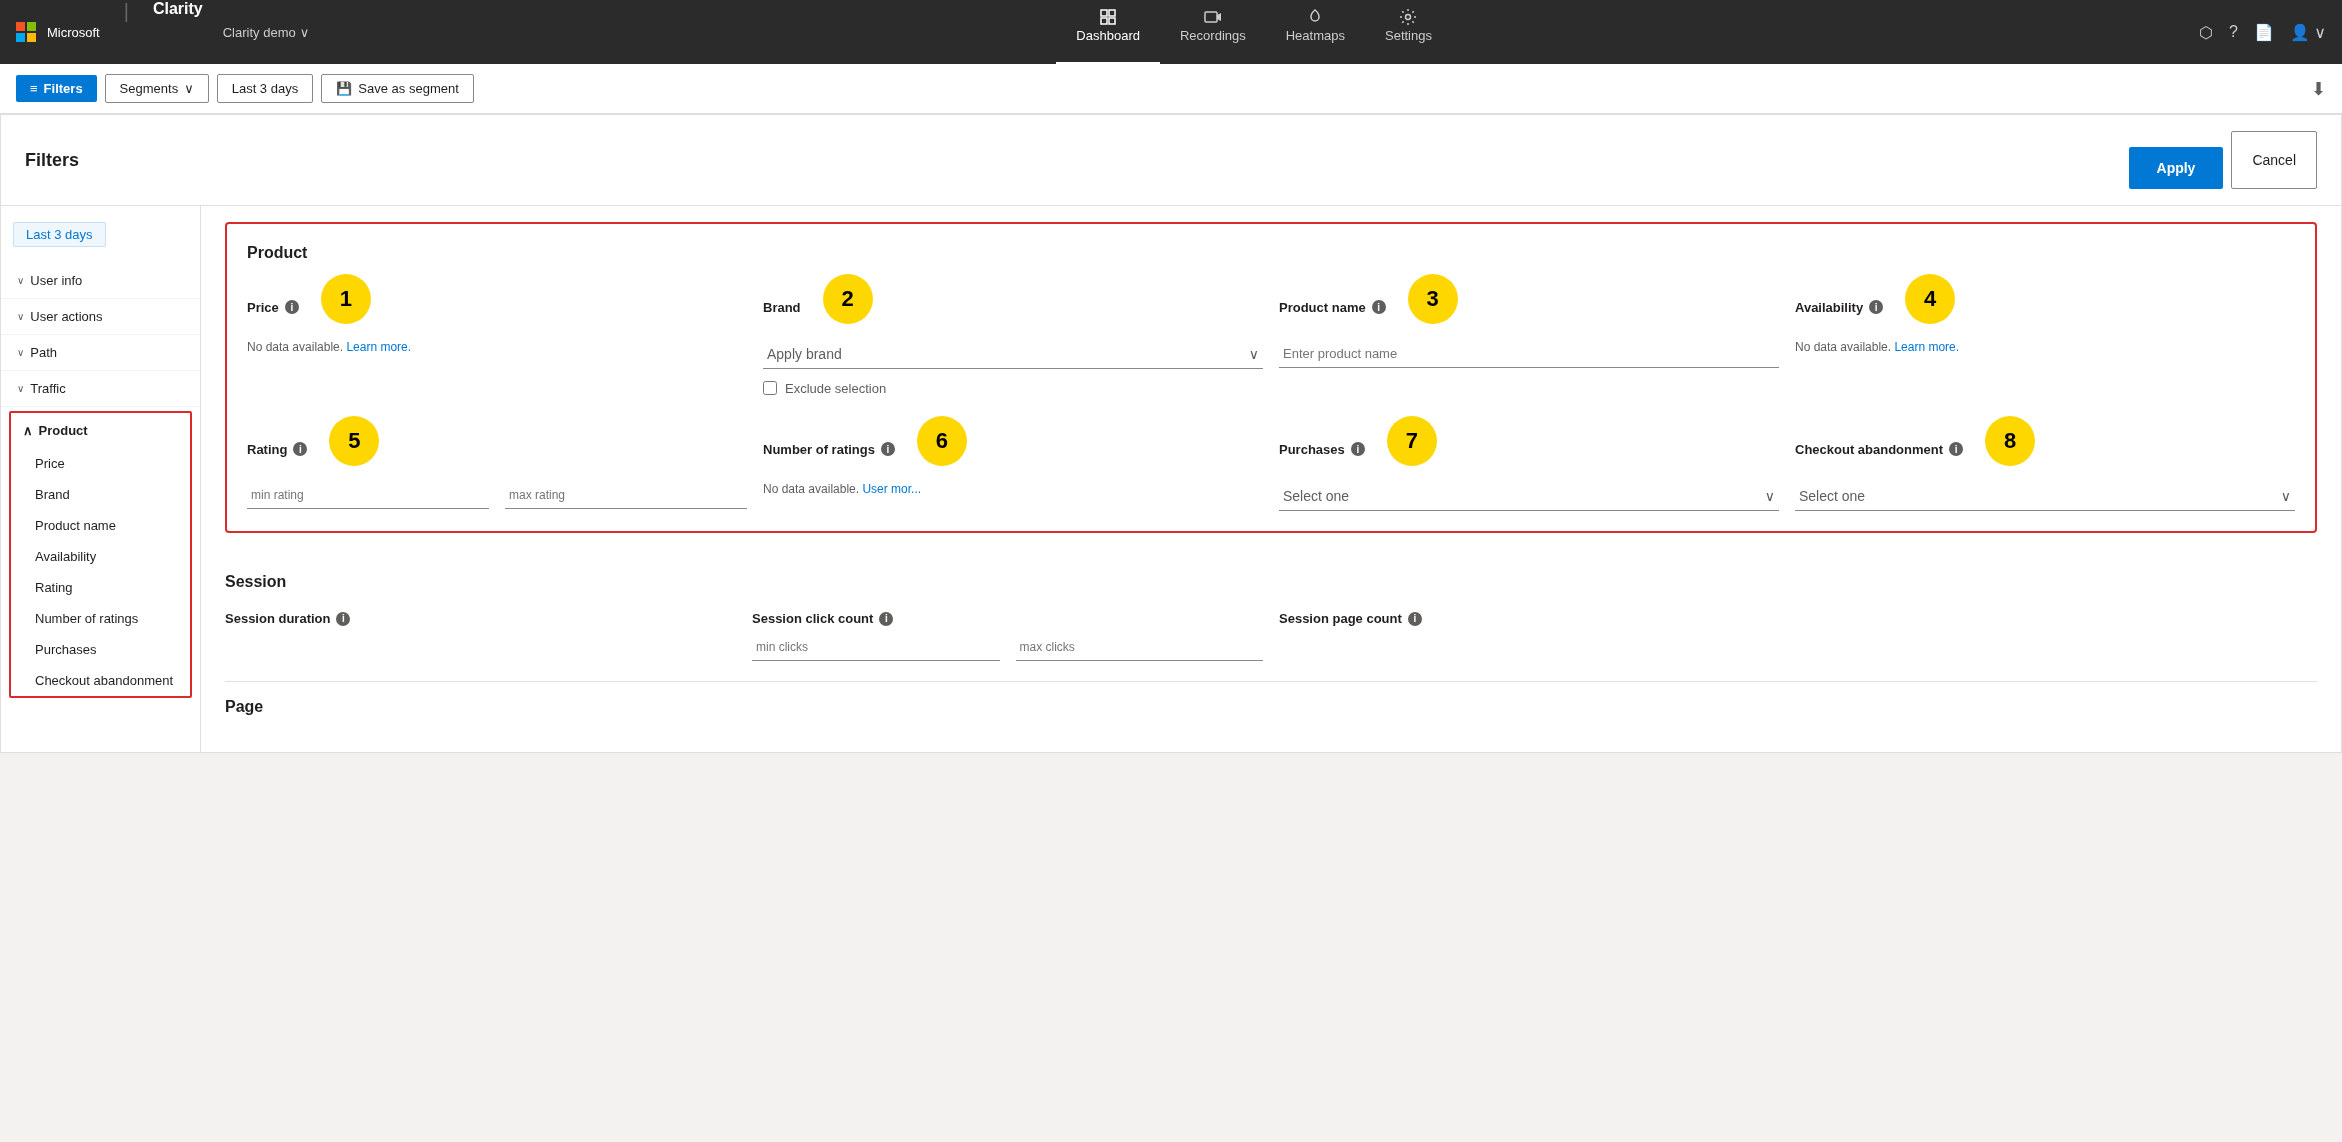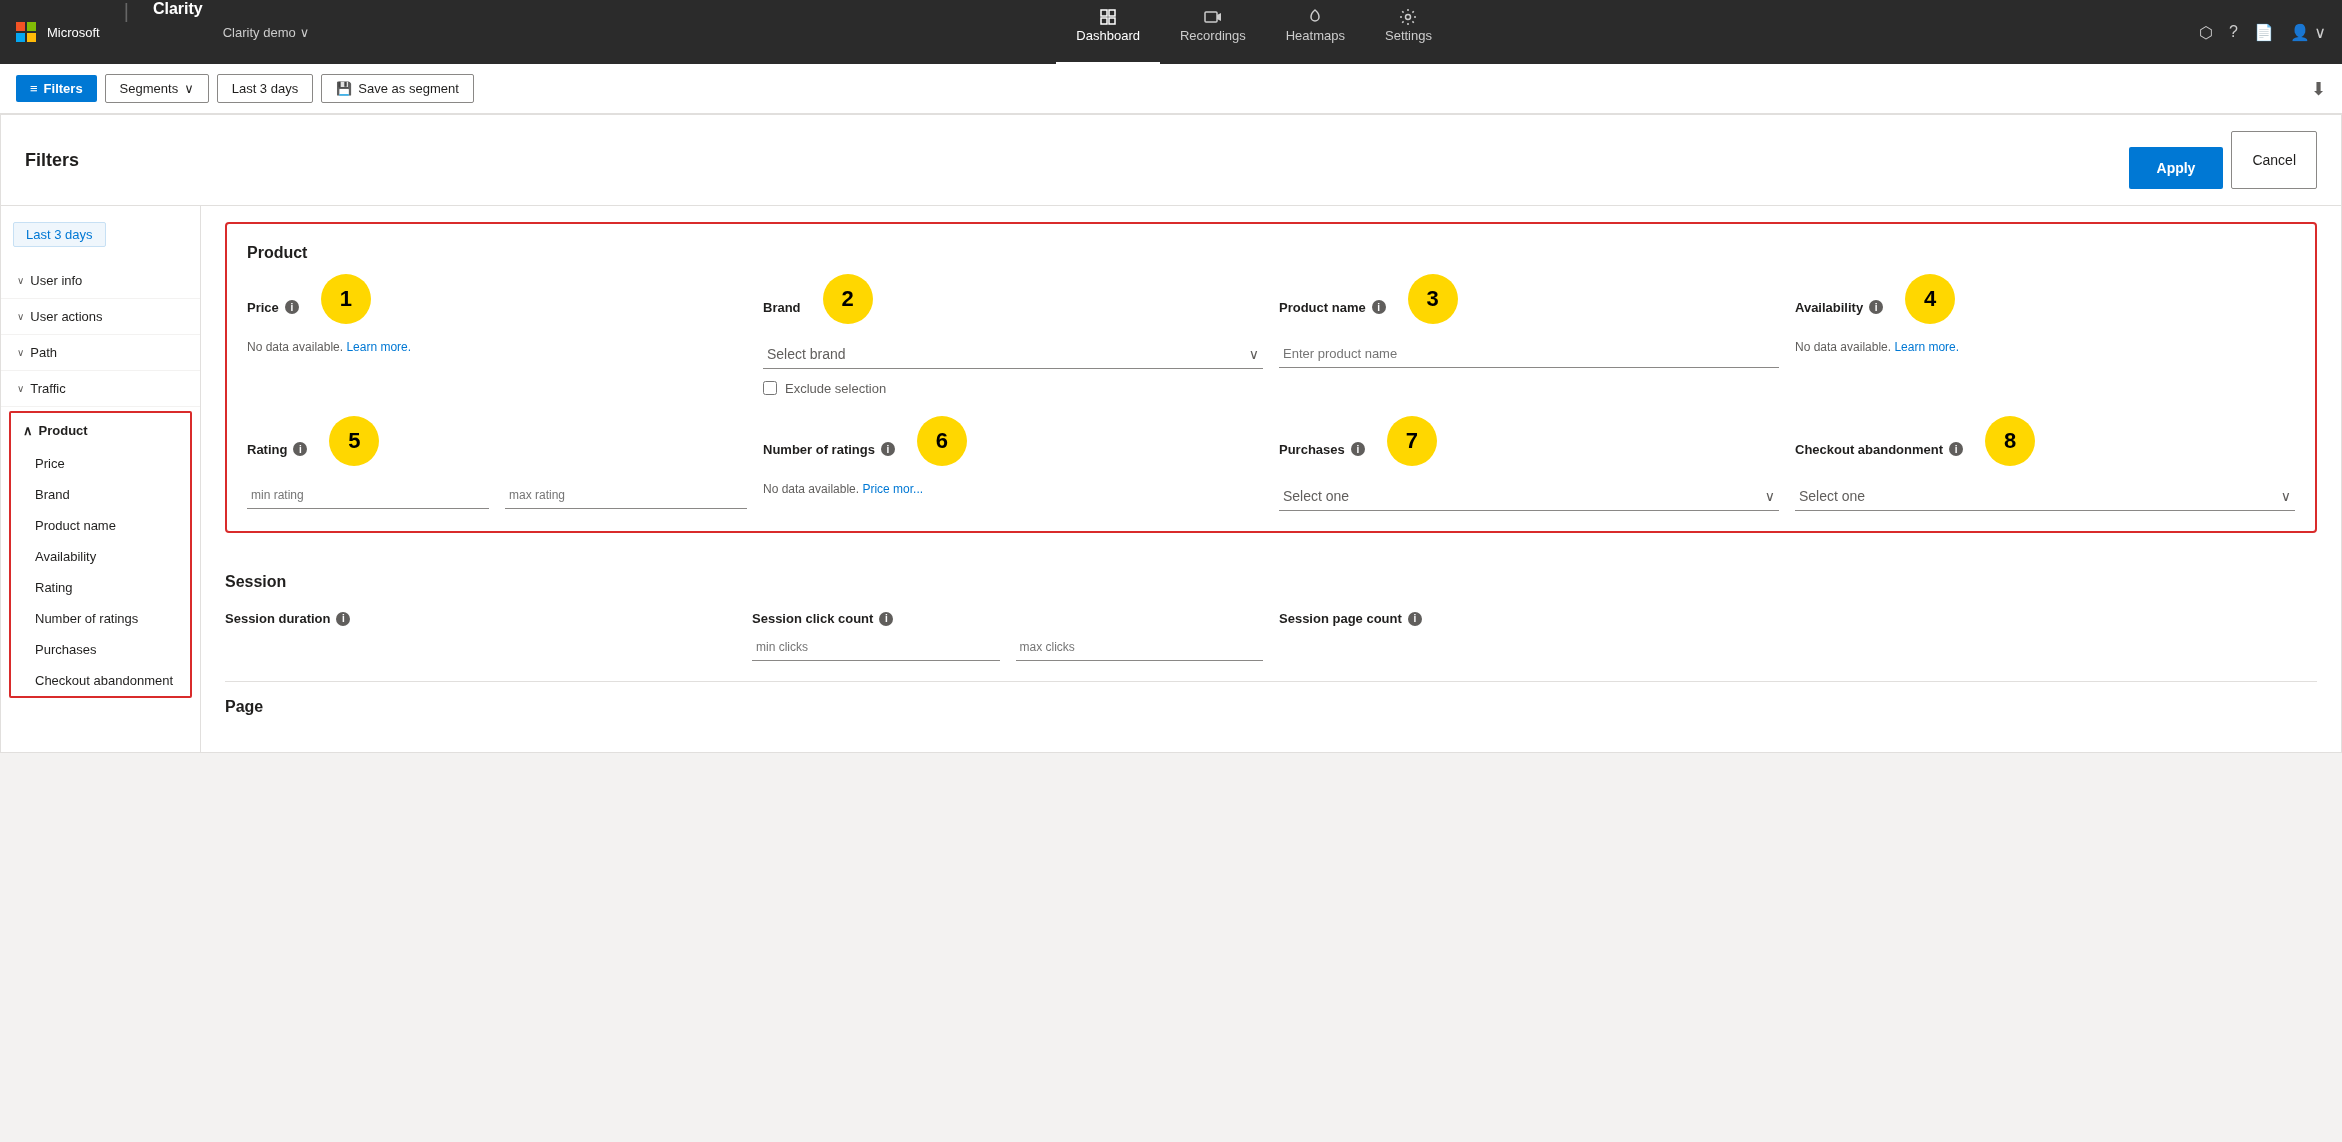--- a/index.html
+++ b/index.html
@@ -265,7 +265,7 @@
               <span class="badge-circle">2</span>
             </div>
             <div class="filter-select-box">
-              <span>Select brand</span>
+              <span>Apply brand</span>
               <span>∨</span>
             </div>
             <div class="filter-checkbox-row">

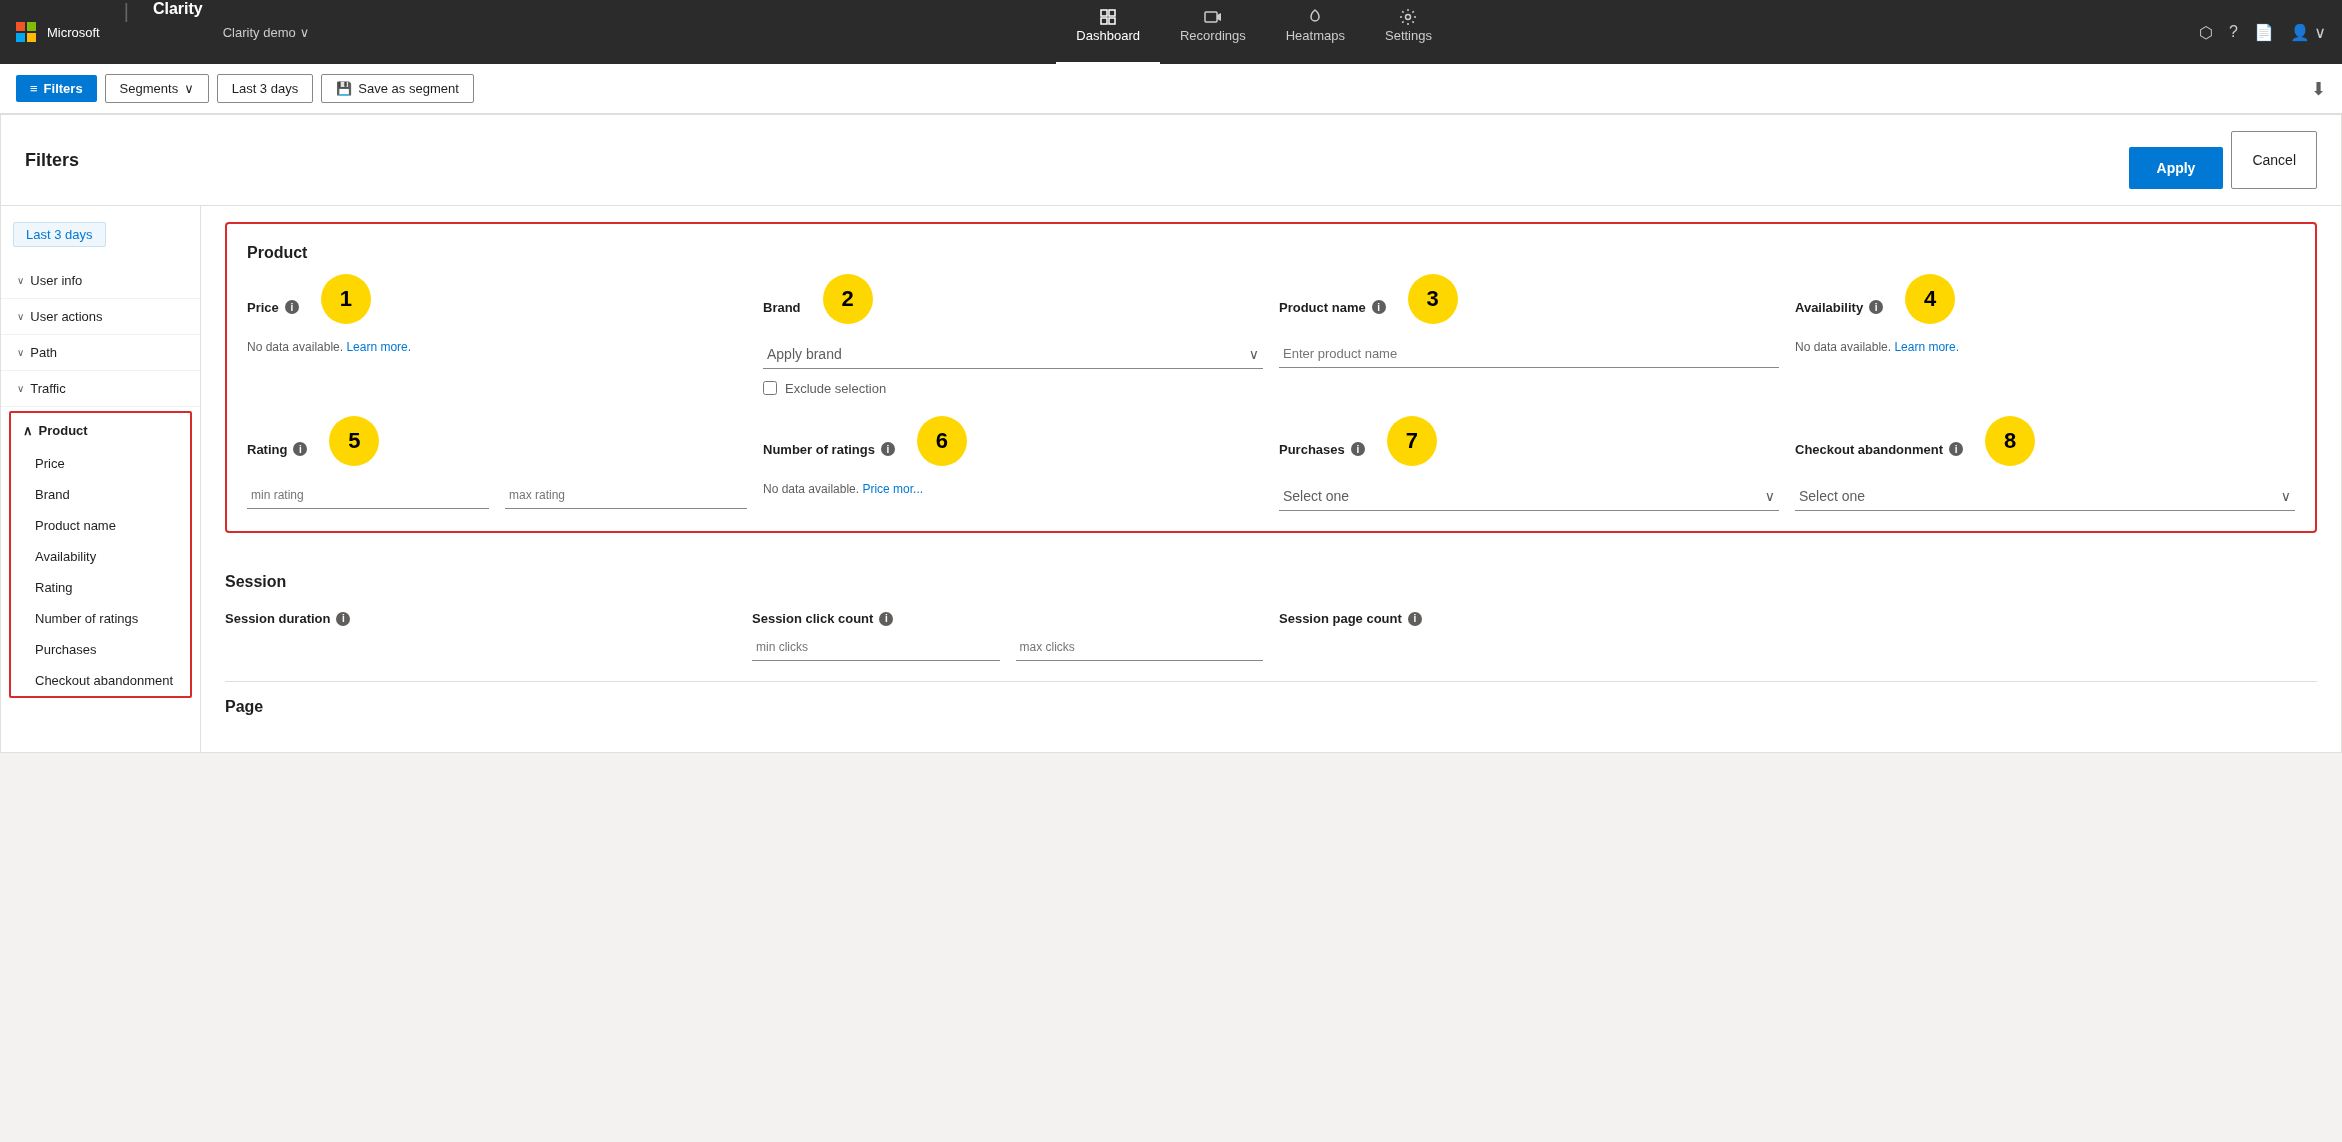--- a/index.html
+++ b/index.html
@@ -318,7 +318,7 @@
             </div>
             <div class="filter-no-data">
               <span>No data available.</span>
-              <a href="#">Price mor...</a>
+              <a href="#">User mor...</a>
             </div>
           </div>
 

